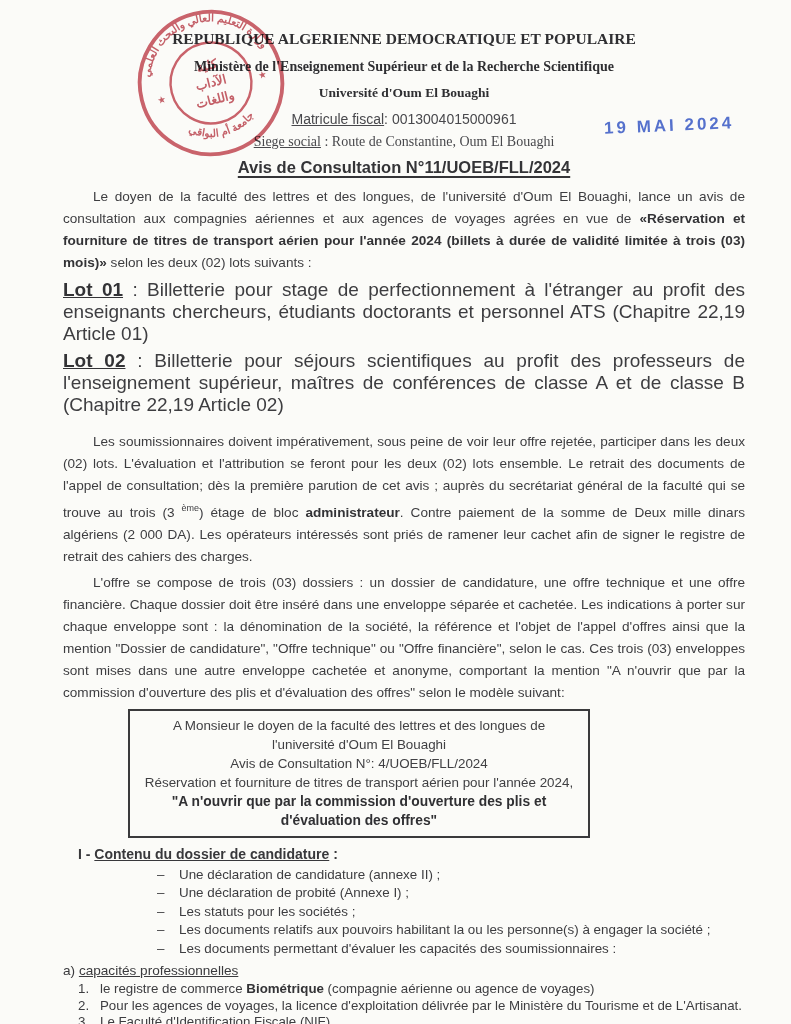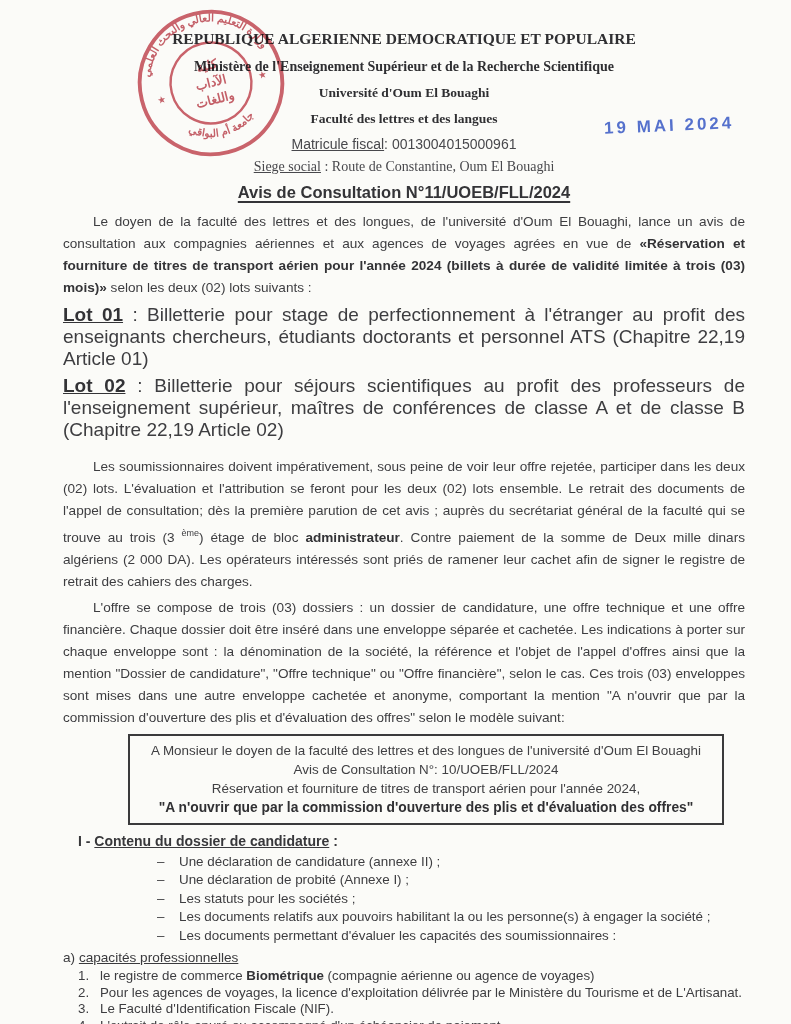--- a/index.html
+++ b/index.html
@@ -107,7 +107,6 @@
   <div class="hdr hdr1">REPUBLIQUE ALGERIENNE DEMOCRATIQUE ET POPULAIRE</div>
   <div class="hdr hdr2">Ministère de l'Enseignement Supérieur et de la Recherche Scientifique</div>
   <div class="hdr hdr3">Université d'Oum El Bouaghi</div>
-  <div class="hdr hdr4">Faculté  des lettres et des langues</div>
   <div class="reg"><span class="lbl">Matricule fiscal</span><span>: 0013004015000961</span></div>
   <div class="reg siege"><span class="lbl">Siege social</span><span> : Route de Constantine, Oum El Bouaghi</span></div>
 

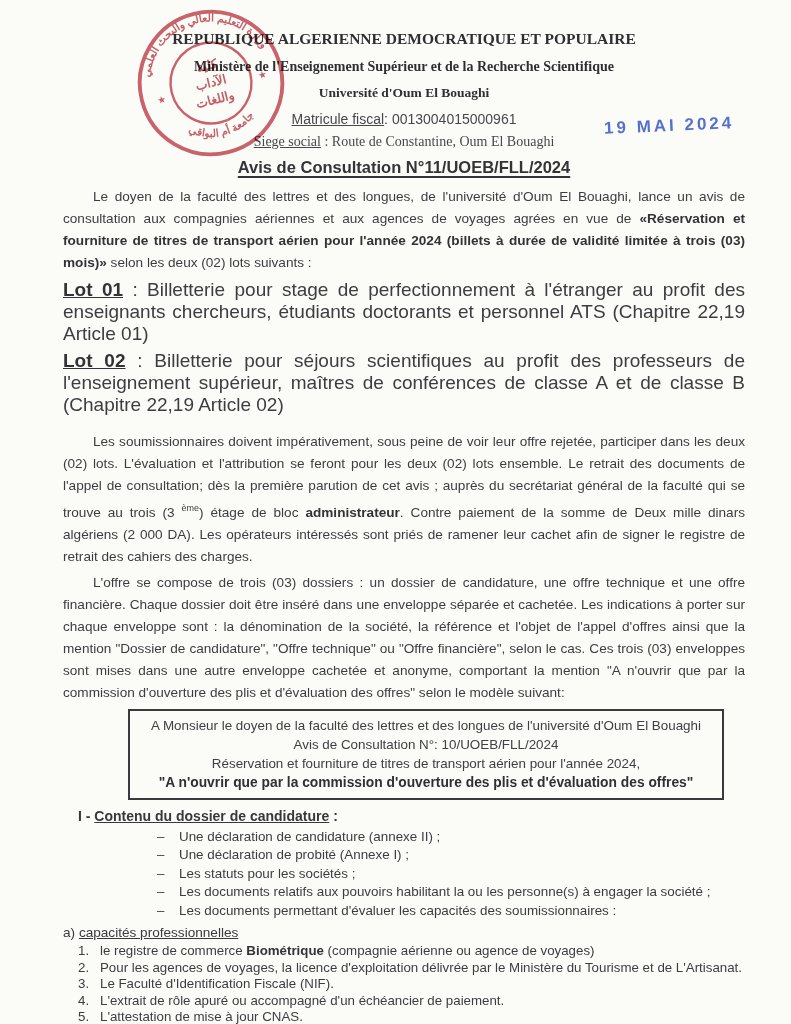--- a/index.html
+++ b/index.html
@@ -37,7 +37,7 @@
   sup{font-size:9px;}
   
   .env-box{
-    width:596px;box-sizing:border-box;
+    width:462px;box-sizing:border-box;
     margin:4px 0 7px 65px;
     border:2px solid #3a3a3c;
     padding:5px 12px 6px;

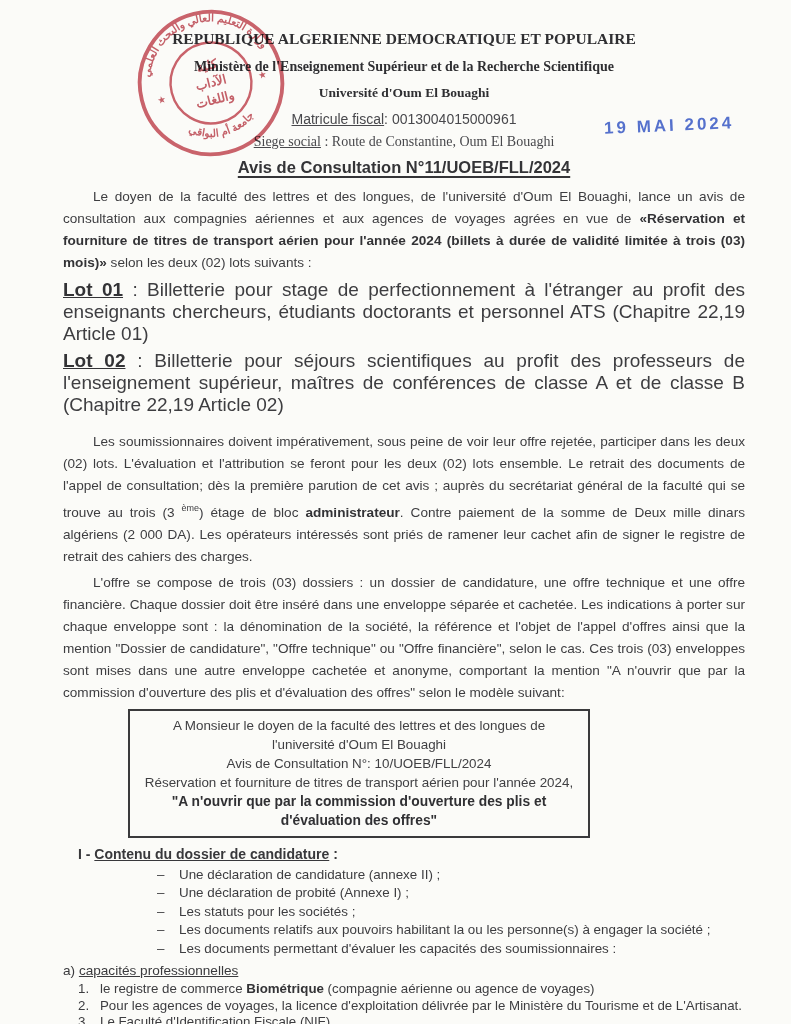--- a/index.html
+++ b/index.html
@@ -123,7 +123,7 @@
 
   <div class="env-box">
     <div>A Monsieur le doyen de la faculté des lettres et des longues de l'université d'Oum El Bouaghi</div>
-    <div>Avis de Consultation  N°: 10/UOEB/FLL/2024</div>
+    <div>Avis de Consultation  N°: 4/UOEB/FLL/2024</div>
     <div>Réservation et fourniture de titres de transport aérien pour l'année 2024,</div>
     <div class="bold-line">"A n'ouvrir que par  la  commission  d'ouverture  des  plis  et  d'évaluation  des  offres"</div>
   </div>

